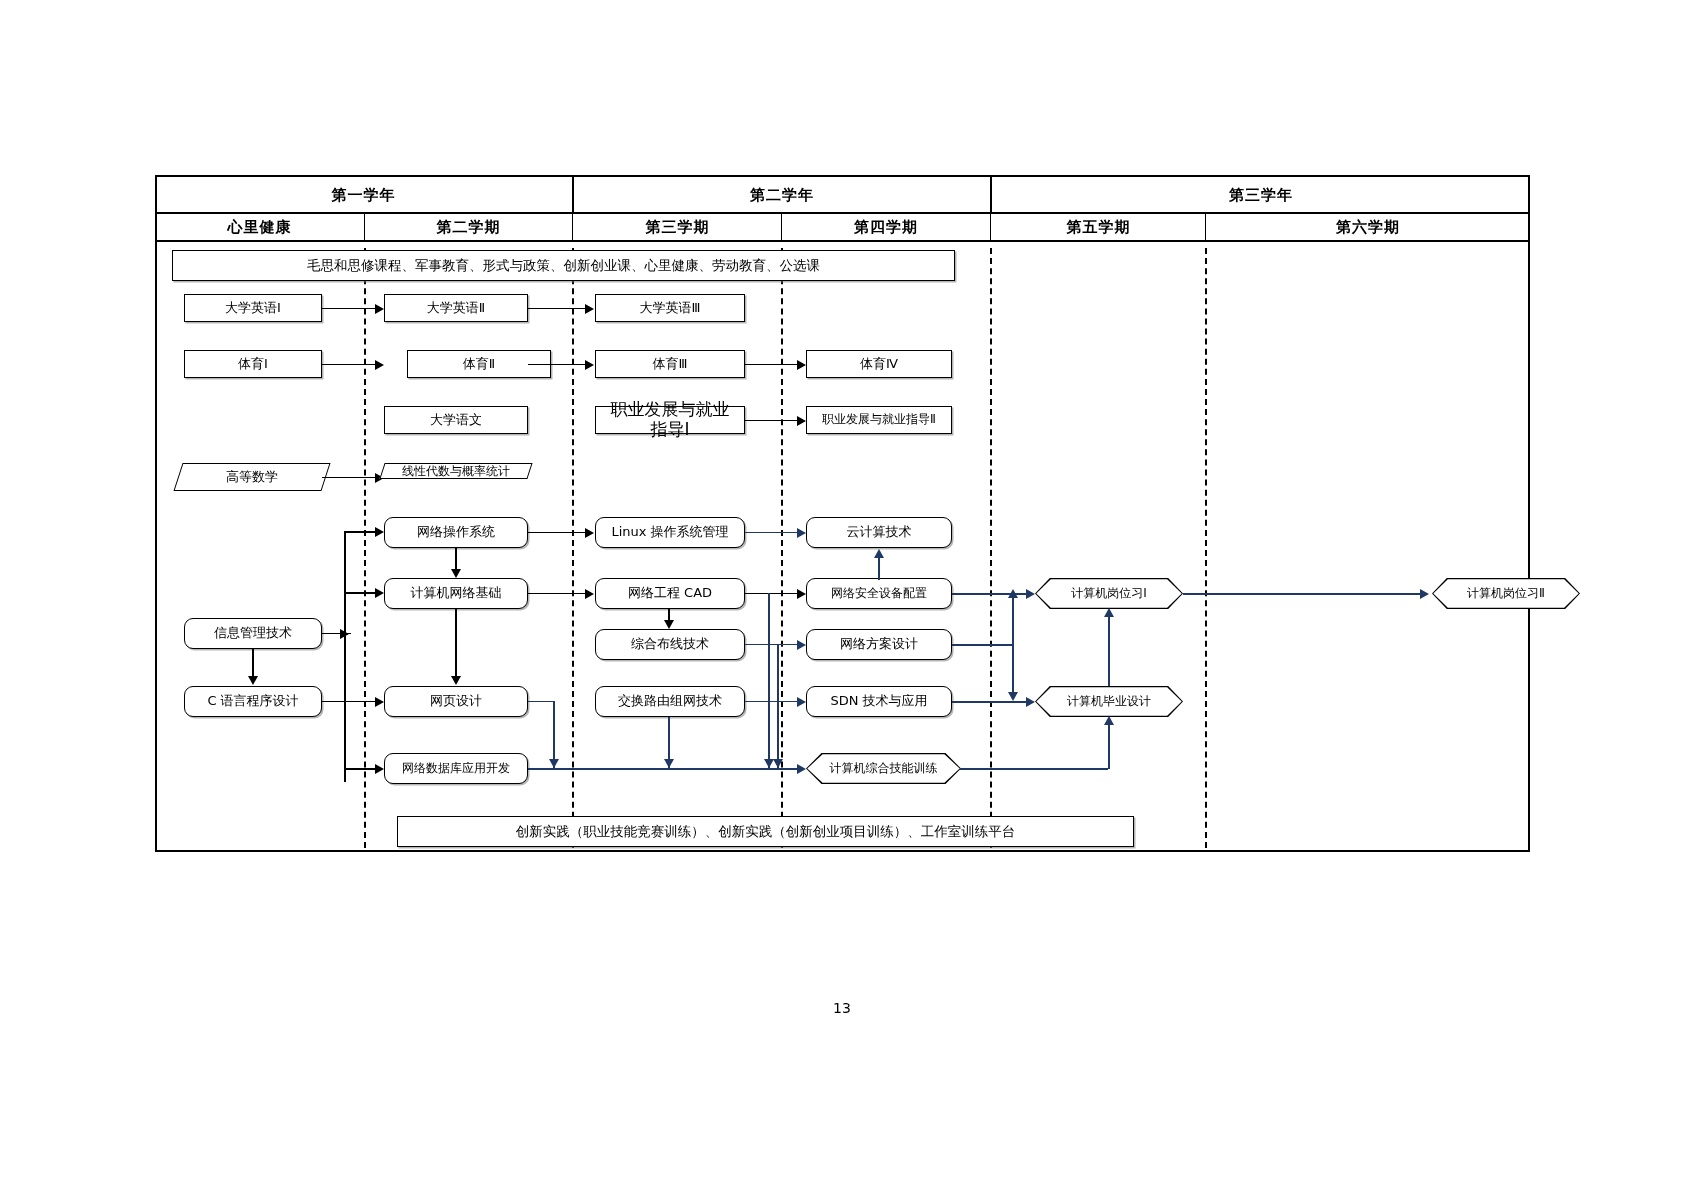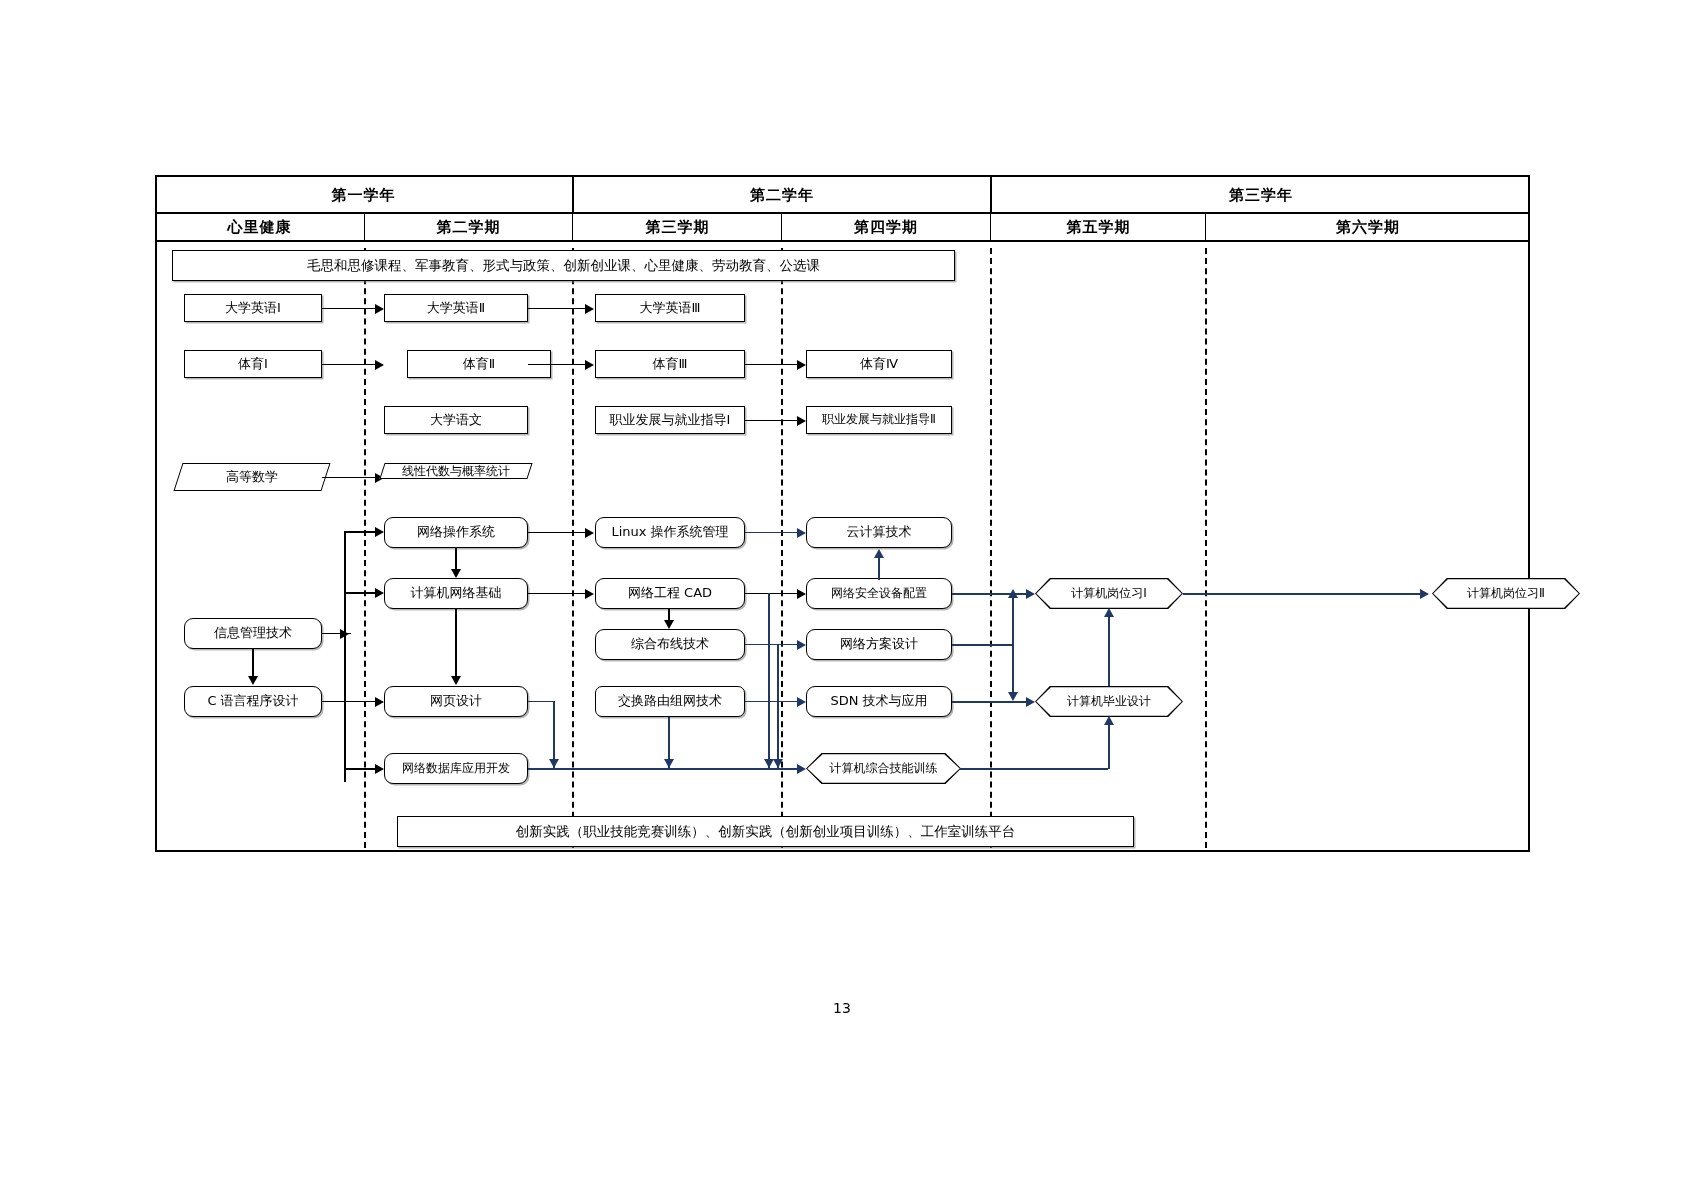--- a/index.html
+++ b/index.html
@@ -166,7 +166,7 @@
   <div class="box plain" style="left:806px;top:350px;width:146px;height:28px;">体育Ⅳ</div>
 
   <div class="box plain" style="left:384px;top:406px;width:144px;height:28px;">大学语文</div>
-  <div class="box plain" style="left:595px;top:406px;width:150px;height:28px;font-size:13px;">职业发展与就业指导Ⅰ</div>
+  <div class="box plain" style="left:595px;top:406px;width:150px;height:28px;font-size:17px;">职业发展与就业指导Ⅰ</div>
   <div class="ln" style="left:745px;top:419.5px;width:55px;height:1.8px;"></div>
   <div class="arw r" style="left:797px;top:415.5px;"></div>
   <div class="box plain" style="left:806px;top:406px;width:146px;height:28px;font-size:12px;">职业发展与就业指导Ⅱ</div>

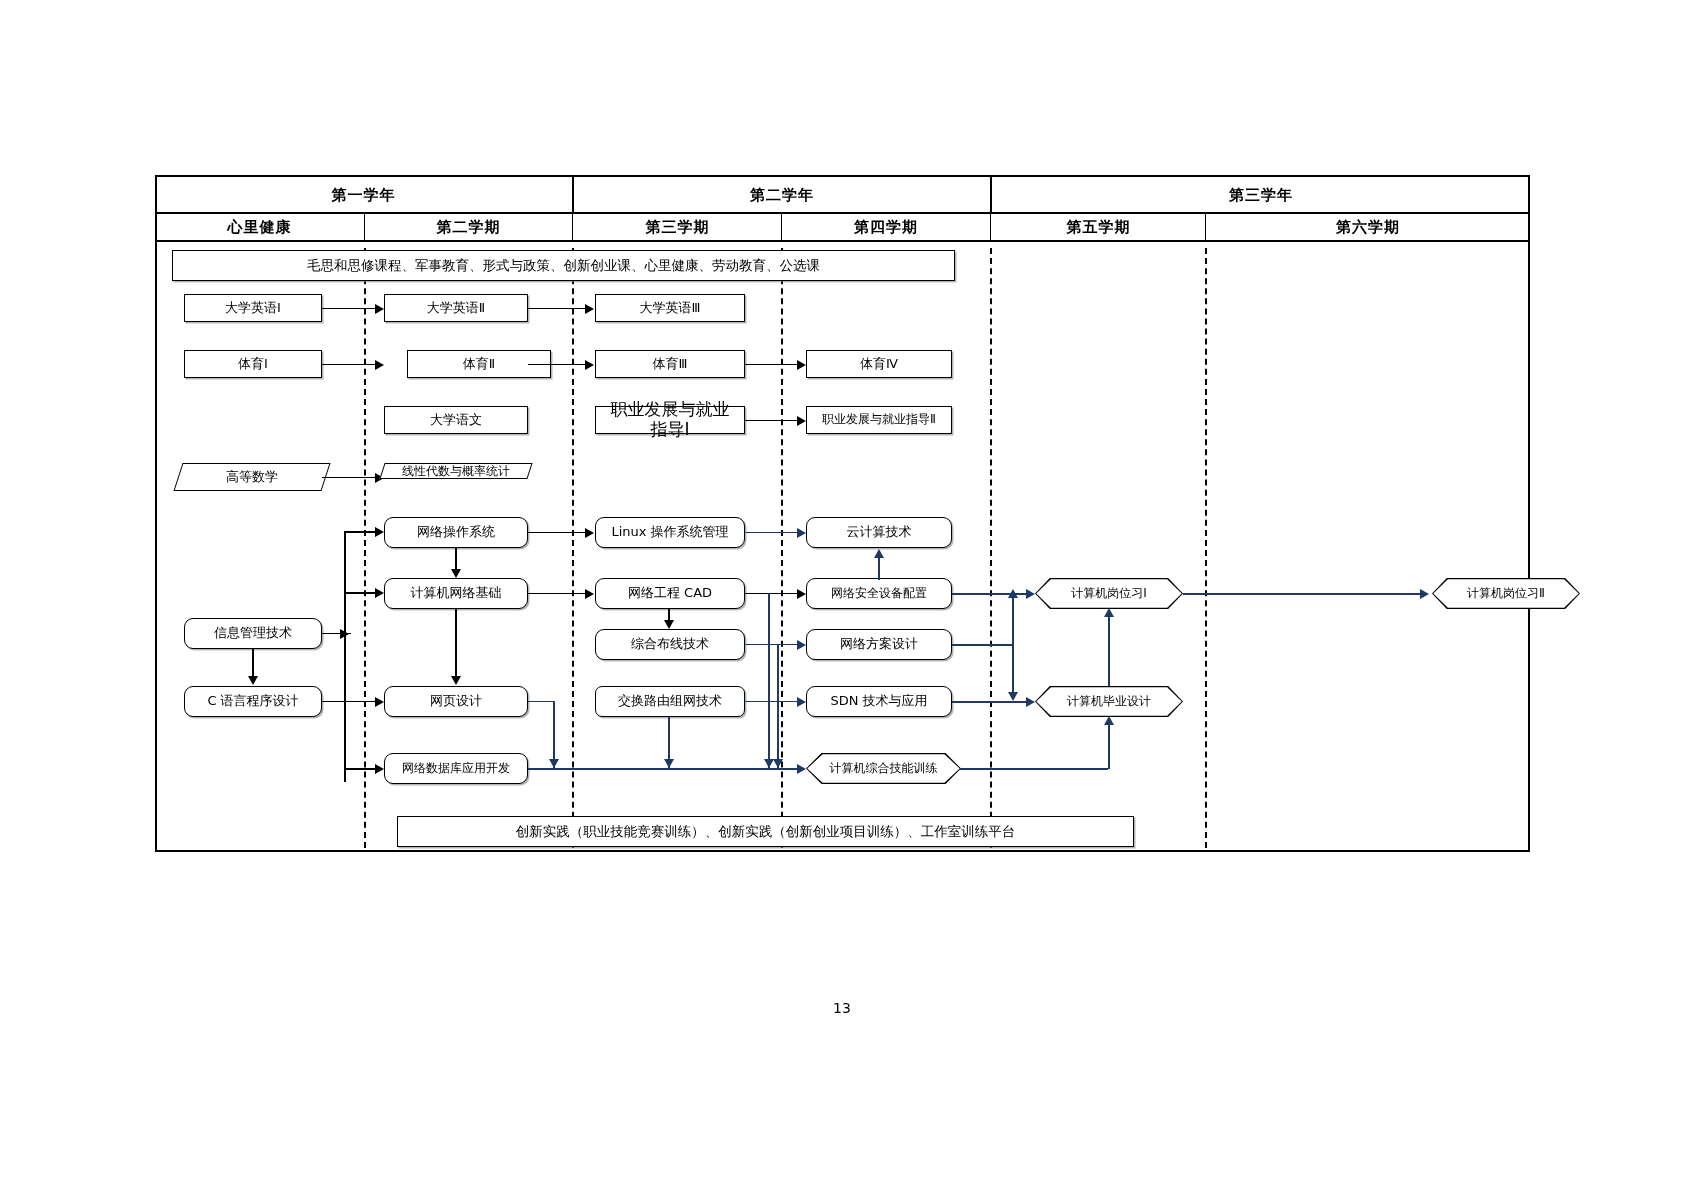--- a/index.html
+++ b/index.html
@@ -224,7 +224,7 @@
   <div class="box rounded" style="left:595px;top:517px;width:150px;height:31px;">Linux 操作系统管理</div>
   <div class="box rounded" style="left:595px;top:578px;width:150px;height:31px;">网络工程 CAD</div>
   <div class="box rounded" style="left:595px;top:629px;width:150px;height:31px;">综合布线技术</div>
-  <div class="box rounded" style="left:595px;top:686px;width:150px;height:31px;border-radius:7px;">交换路由组网技术</div>
+  <div class="box rounded" style="left:595px;top:686px;width:150px;height:31px;">交换路由组网技术</div>
 
   <div class="ln" style="left:668px;top:609px;width:1.8px;height:12px;"></div>
   <div class="arw d" style="left:664px;top:620px;"></div>

